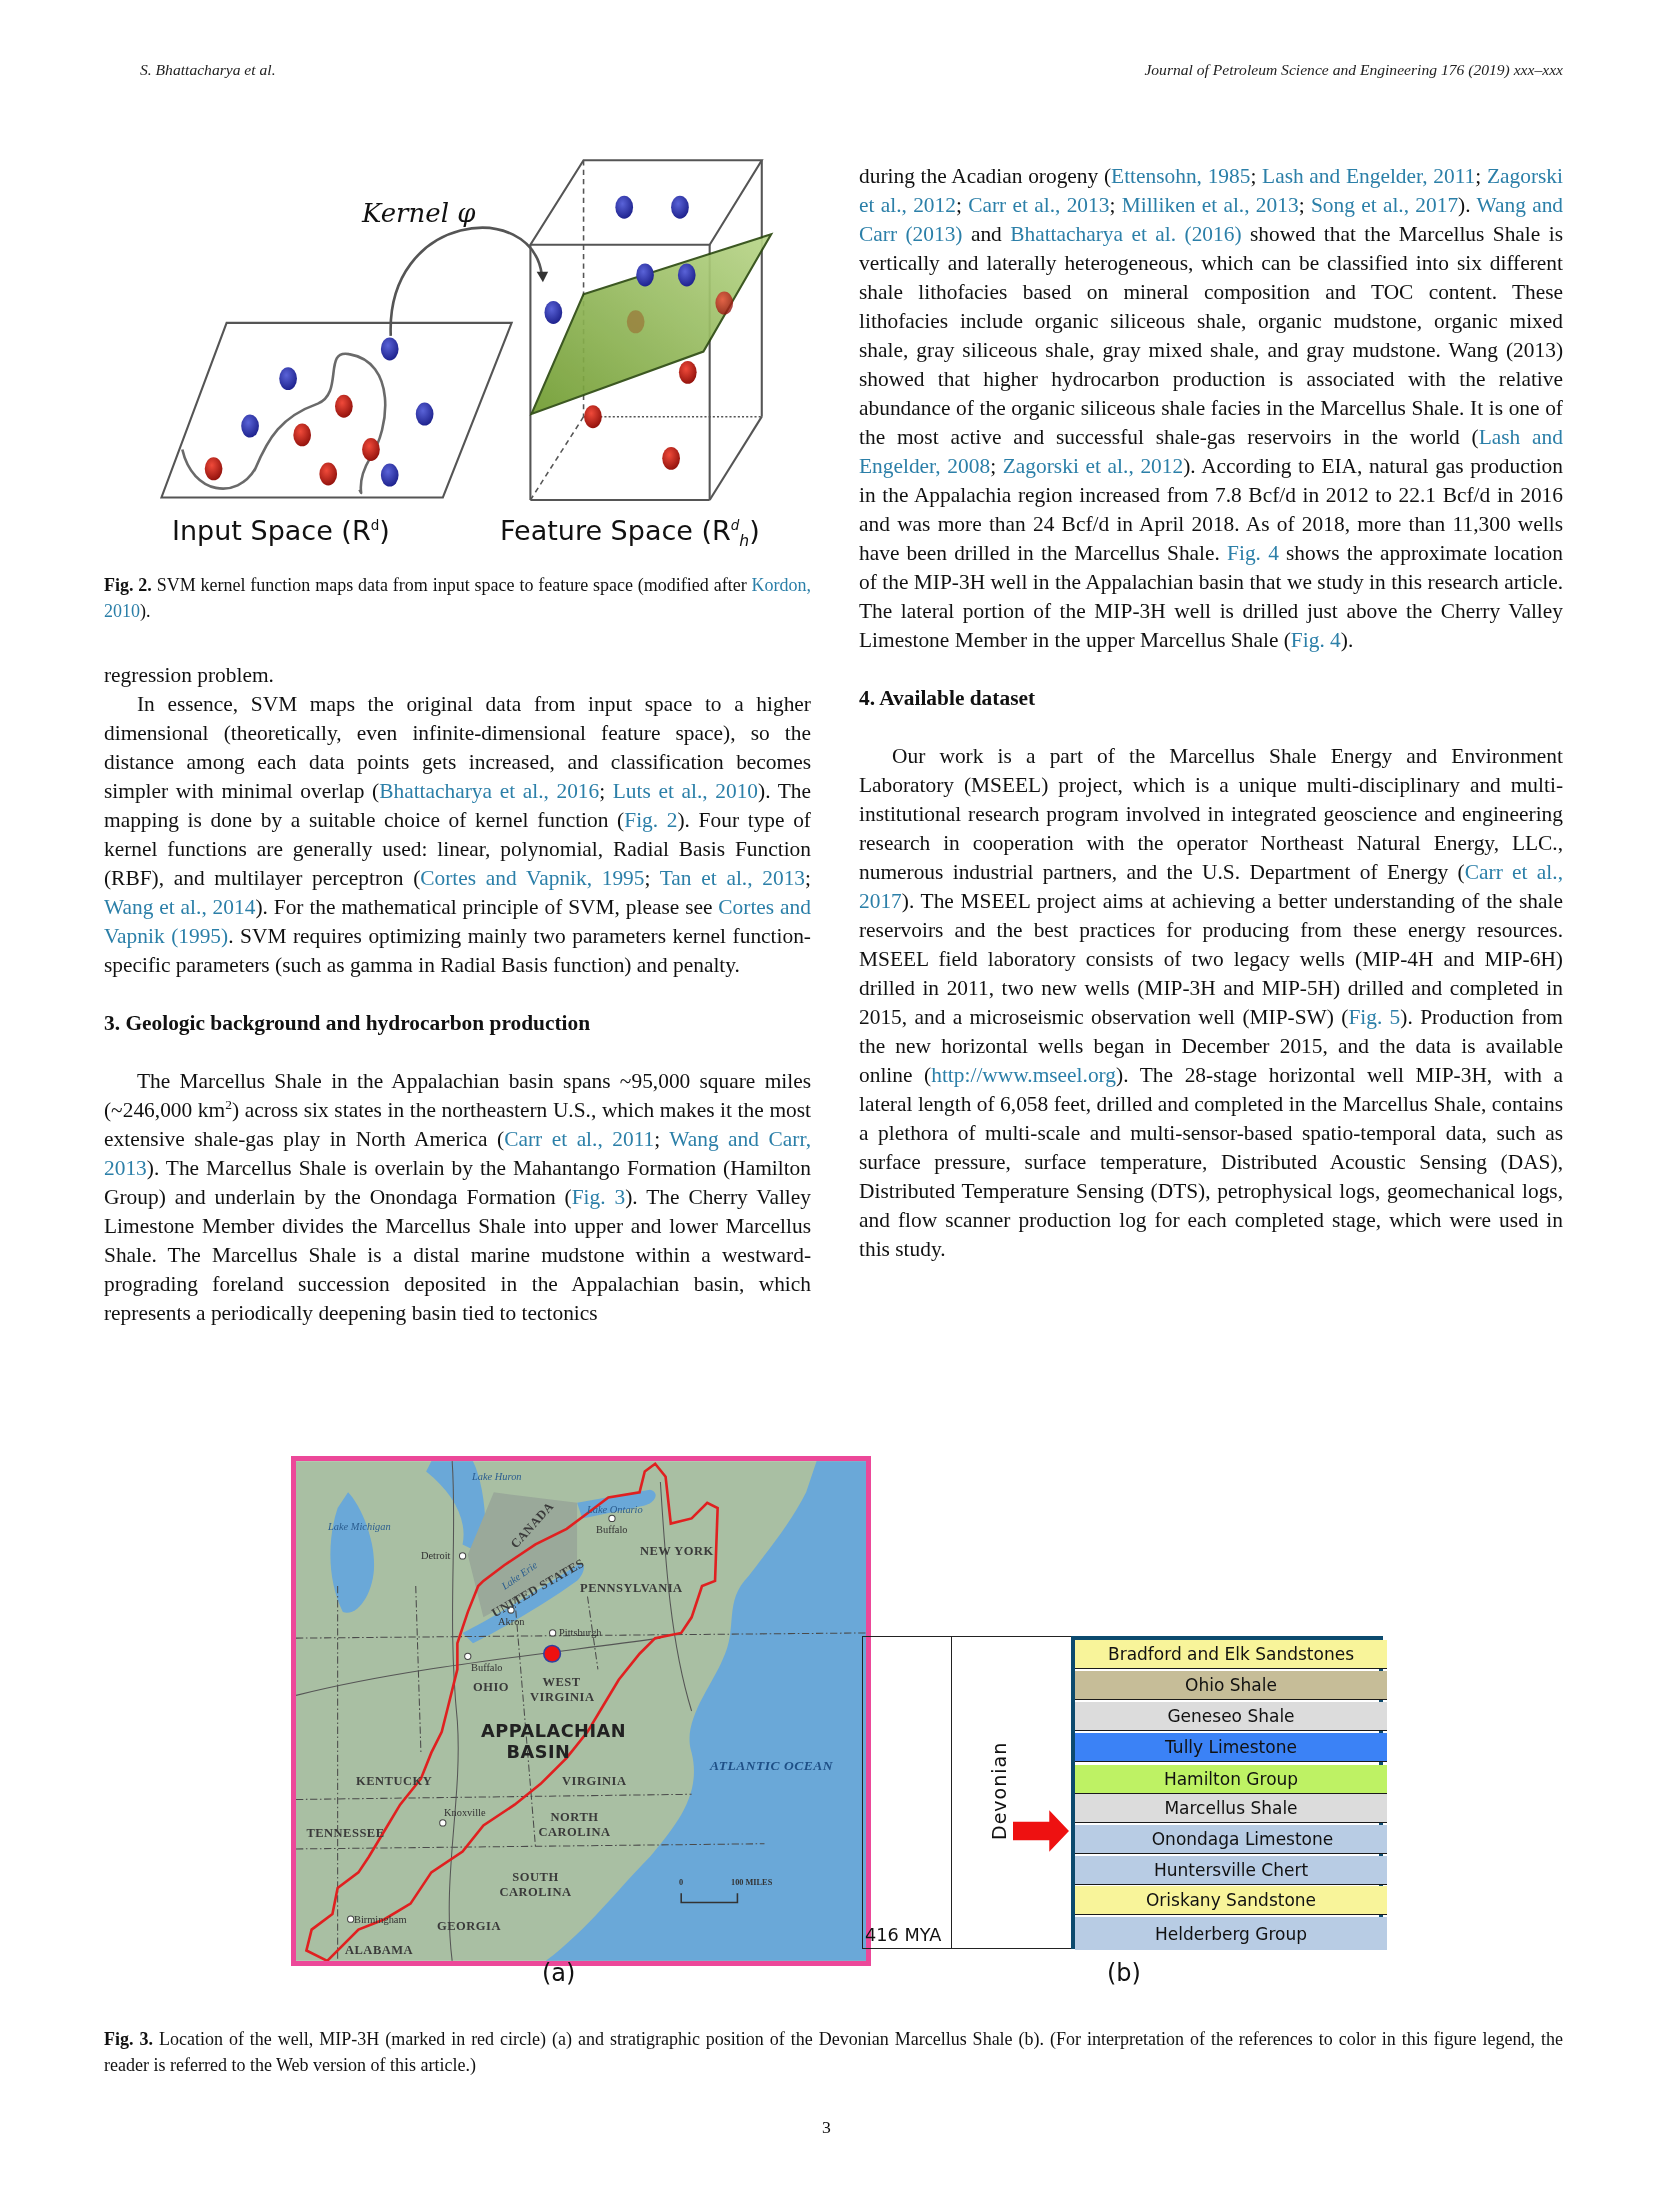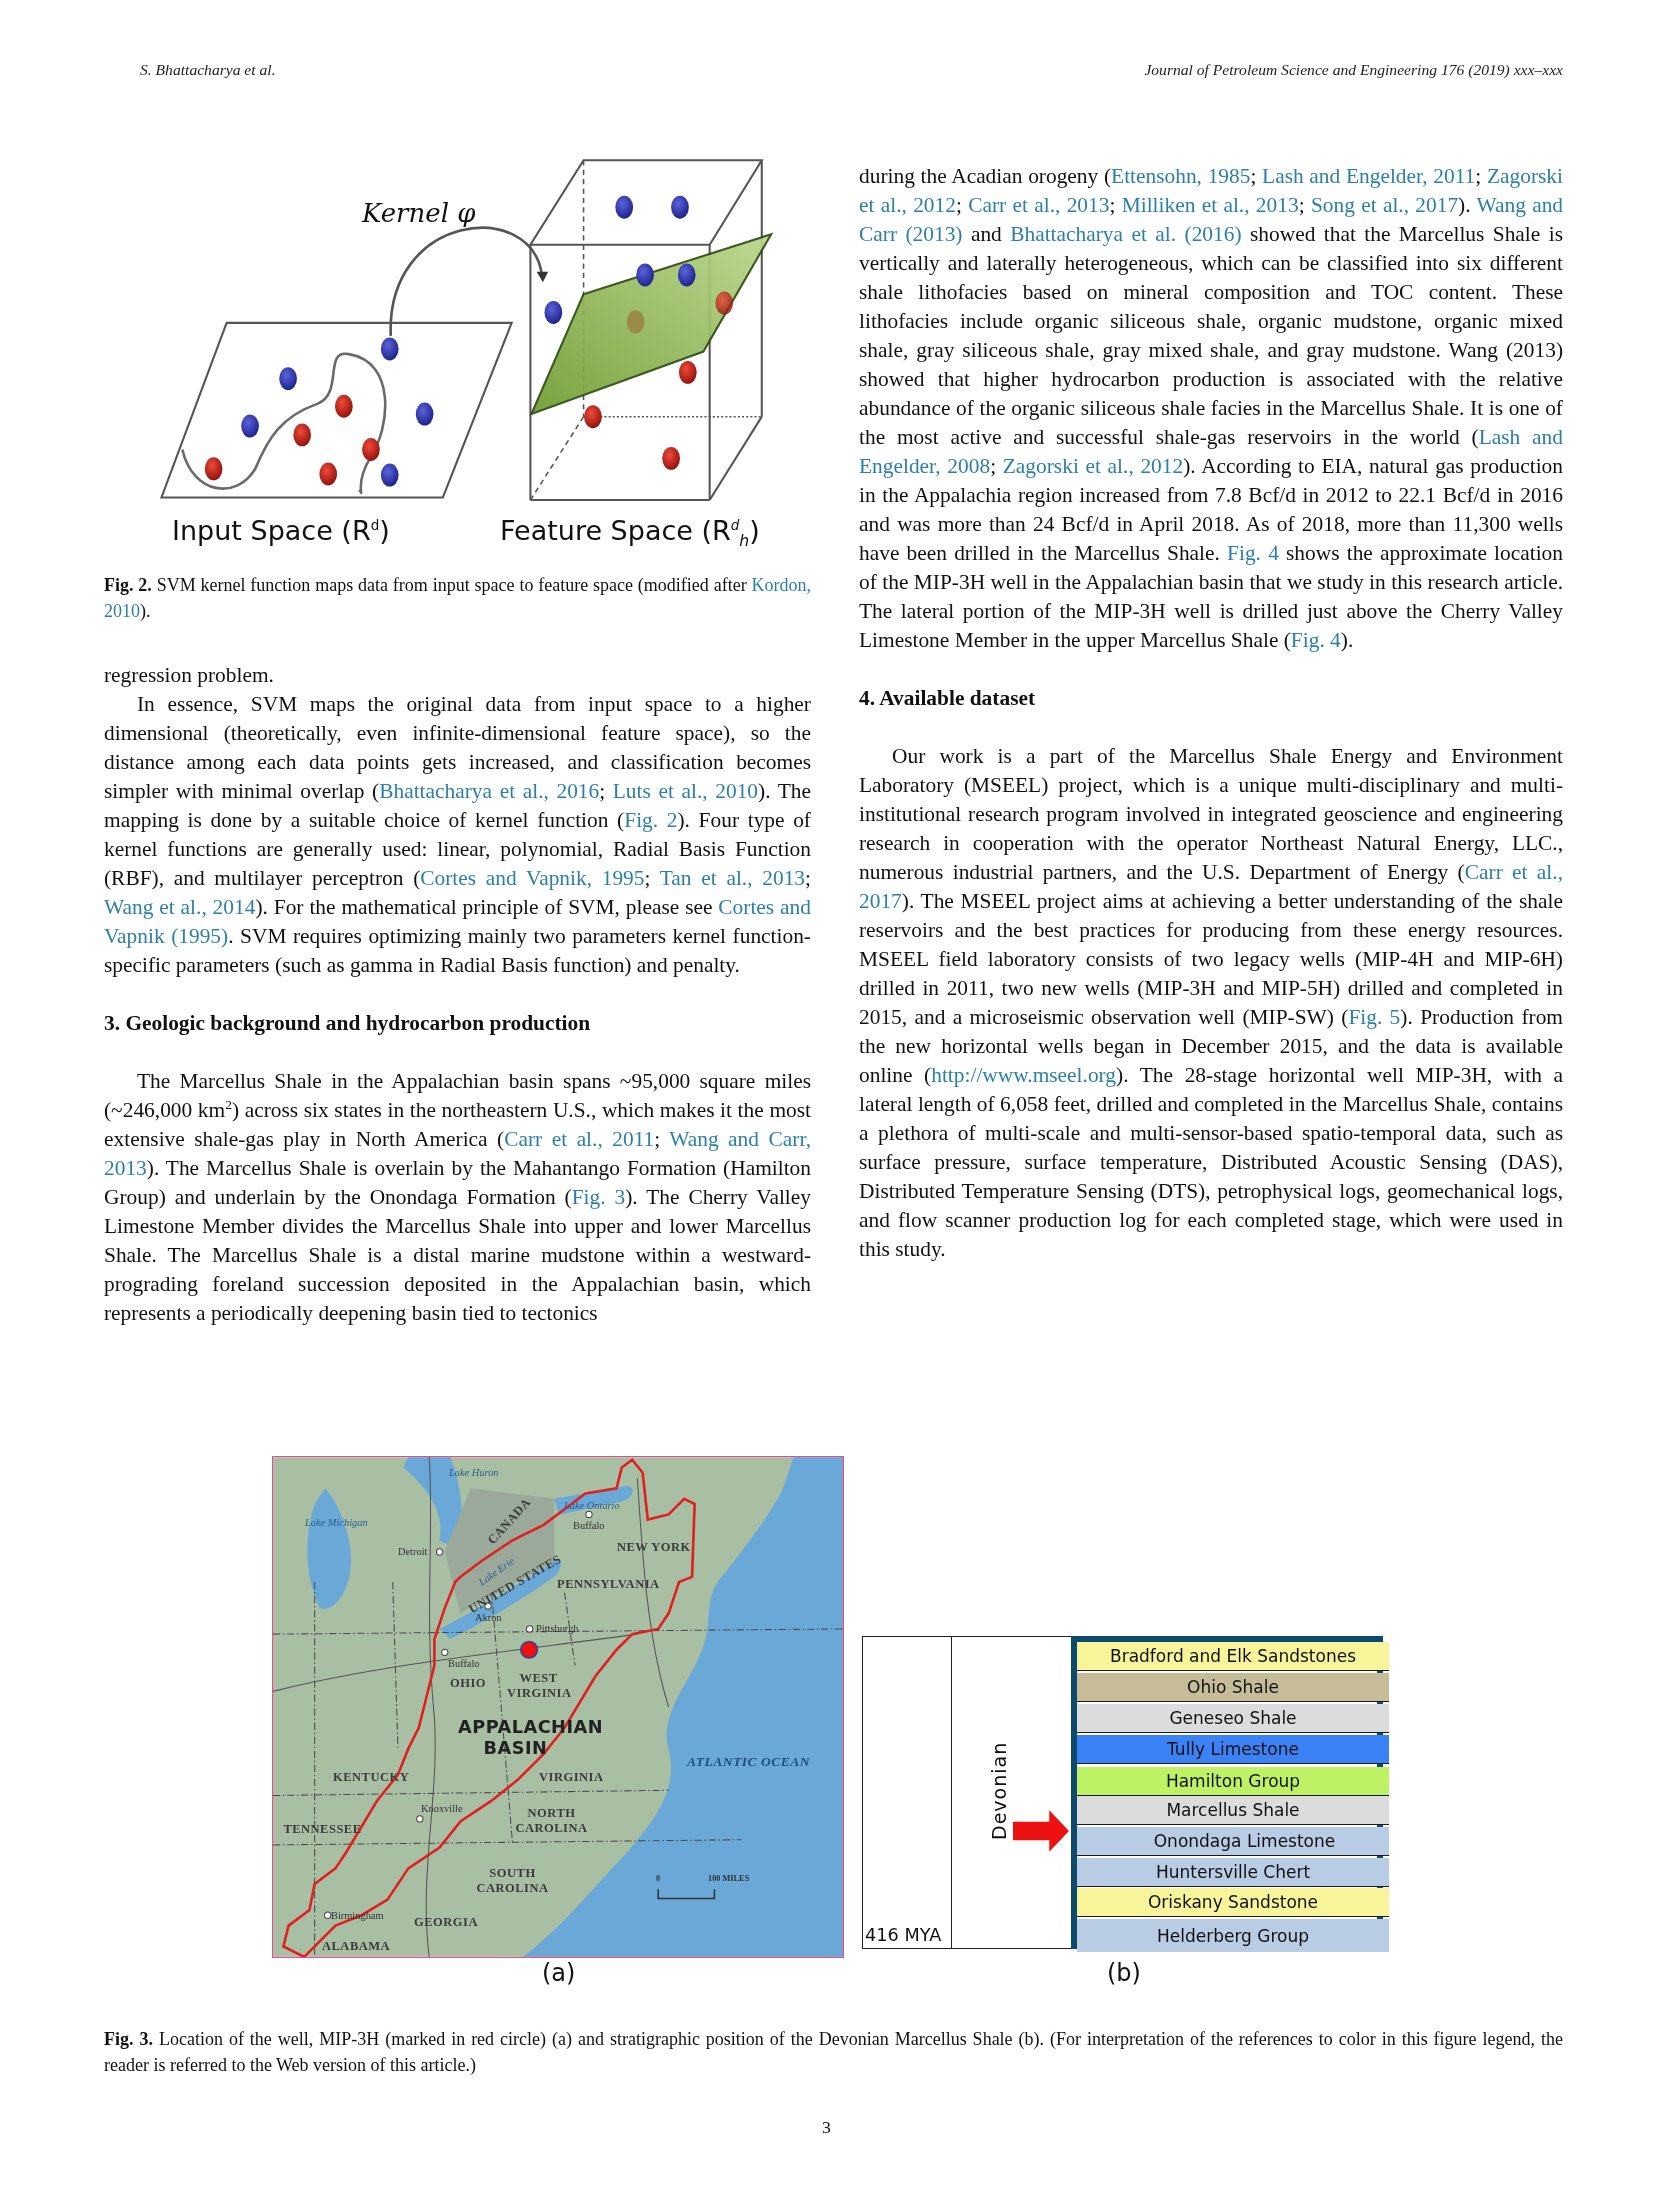--- a/index.html
+++ b/index.html
@@ -27,8 +27,8 @@
               font-size:27px; color:#111; }
 
   
-  #fig3a { position:absolute; left:272px; top:1456px; width:570px; height:500px;
-           border:1px solid #ec4899; overflow:hidden; }
+  #fig3a { position:absolute; left:291px; top:1456px; width:570px; height:500px;
+           border:5px solid #ec4899; overflow:hidden; }
   .maplabel { position:absolute; font-family:"Liberation Serif",serif; font-weight:bold;
               color:#3a3a3a; font-size:12.5px; letter-spacing:0.5px; }
   .maplake { position:absolute; font-family:"Liberation Serif",serif; font-style:italic;

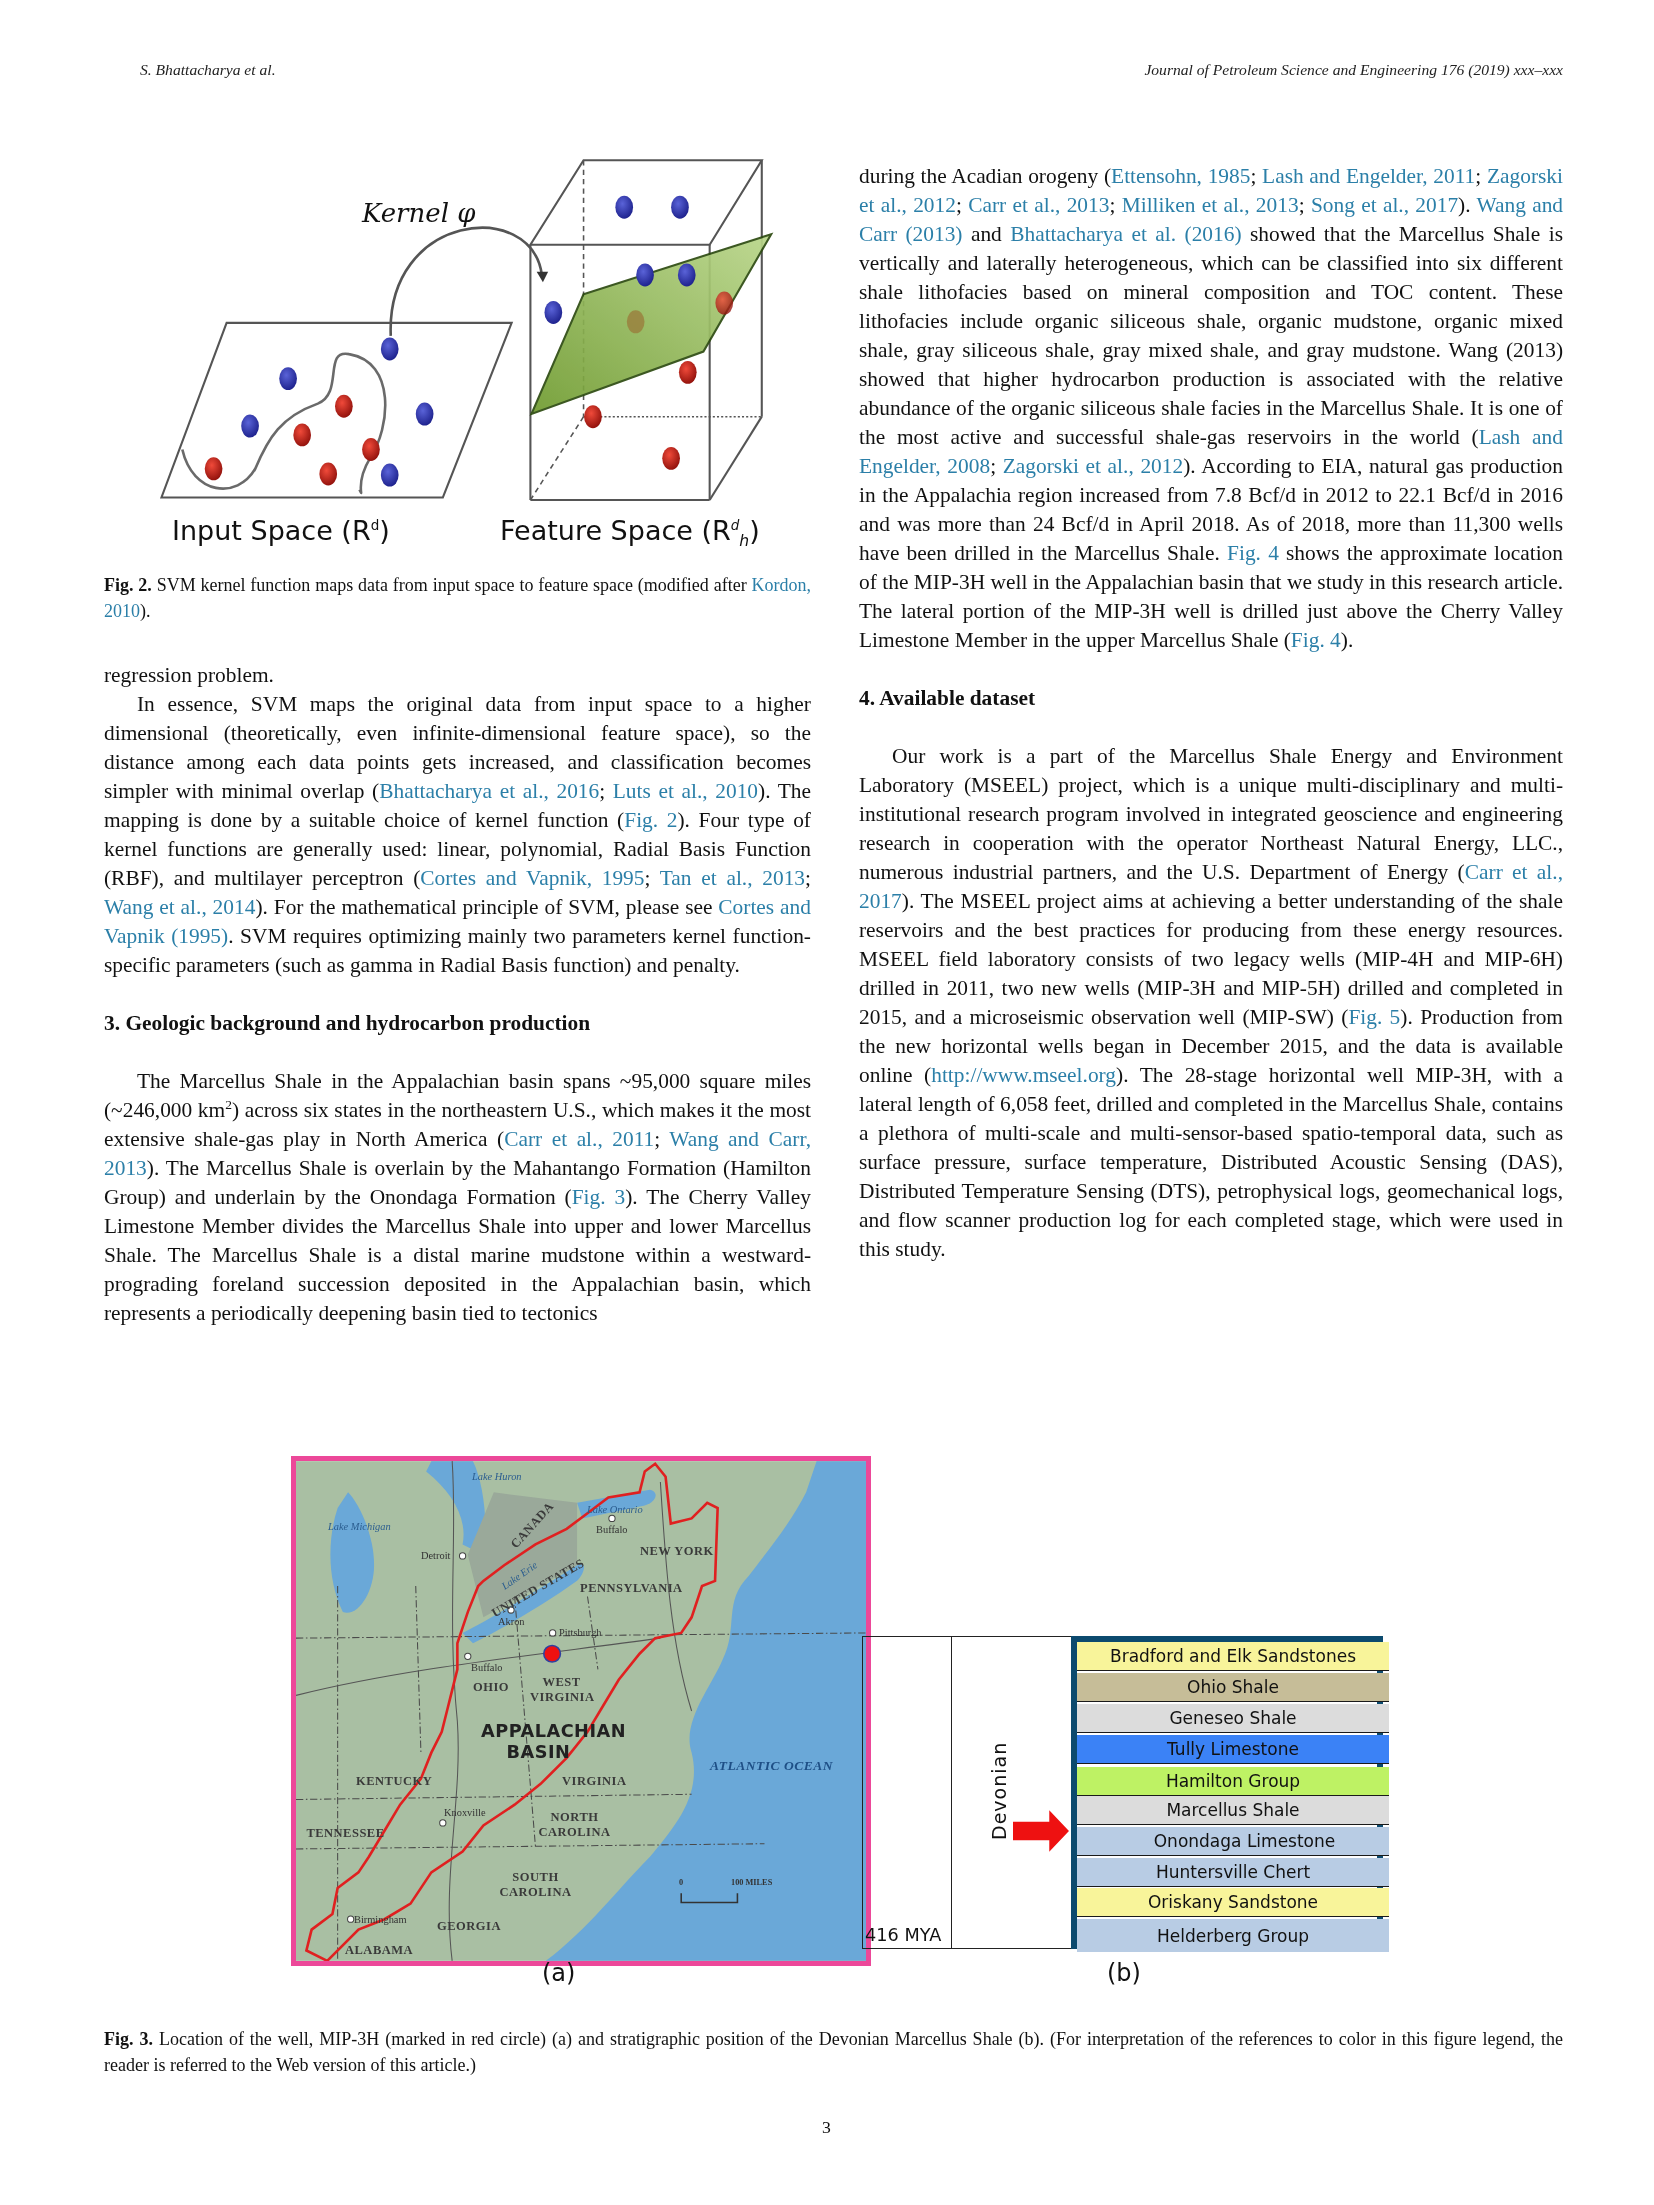--- a/index.html
+++ b/index.html
@@ -241,7 +241,7 @@
       <polygon points="0,22 70,22 70,0 108,40 70,80 70,58 0,58" fill="#ee1111"></polygon>
     </svg>
   </div>
-  <div class="strat-units" style="border:6px solid #0c4a6e; box-sizing:border-box;text-decoration:underline;">
+  <div class="strat-units" style="border:4px solid #0c4a6e; box-sizing:border-box;text-decoration:underline;">
     <div class="unit" style="top:0; background:#f8f49a;">Bradford and Elk Sandstones</div>
     <div class="unit" style="top:31px; background:#c6bd98;">Ohio Shale</div>
     <div class="unit" style="top:62px; background:#dcdcdc;">Geneseo Shale</div>

